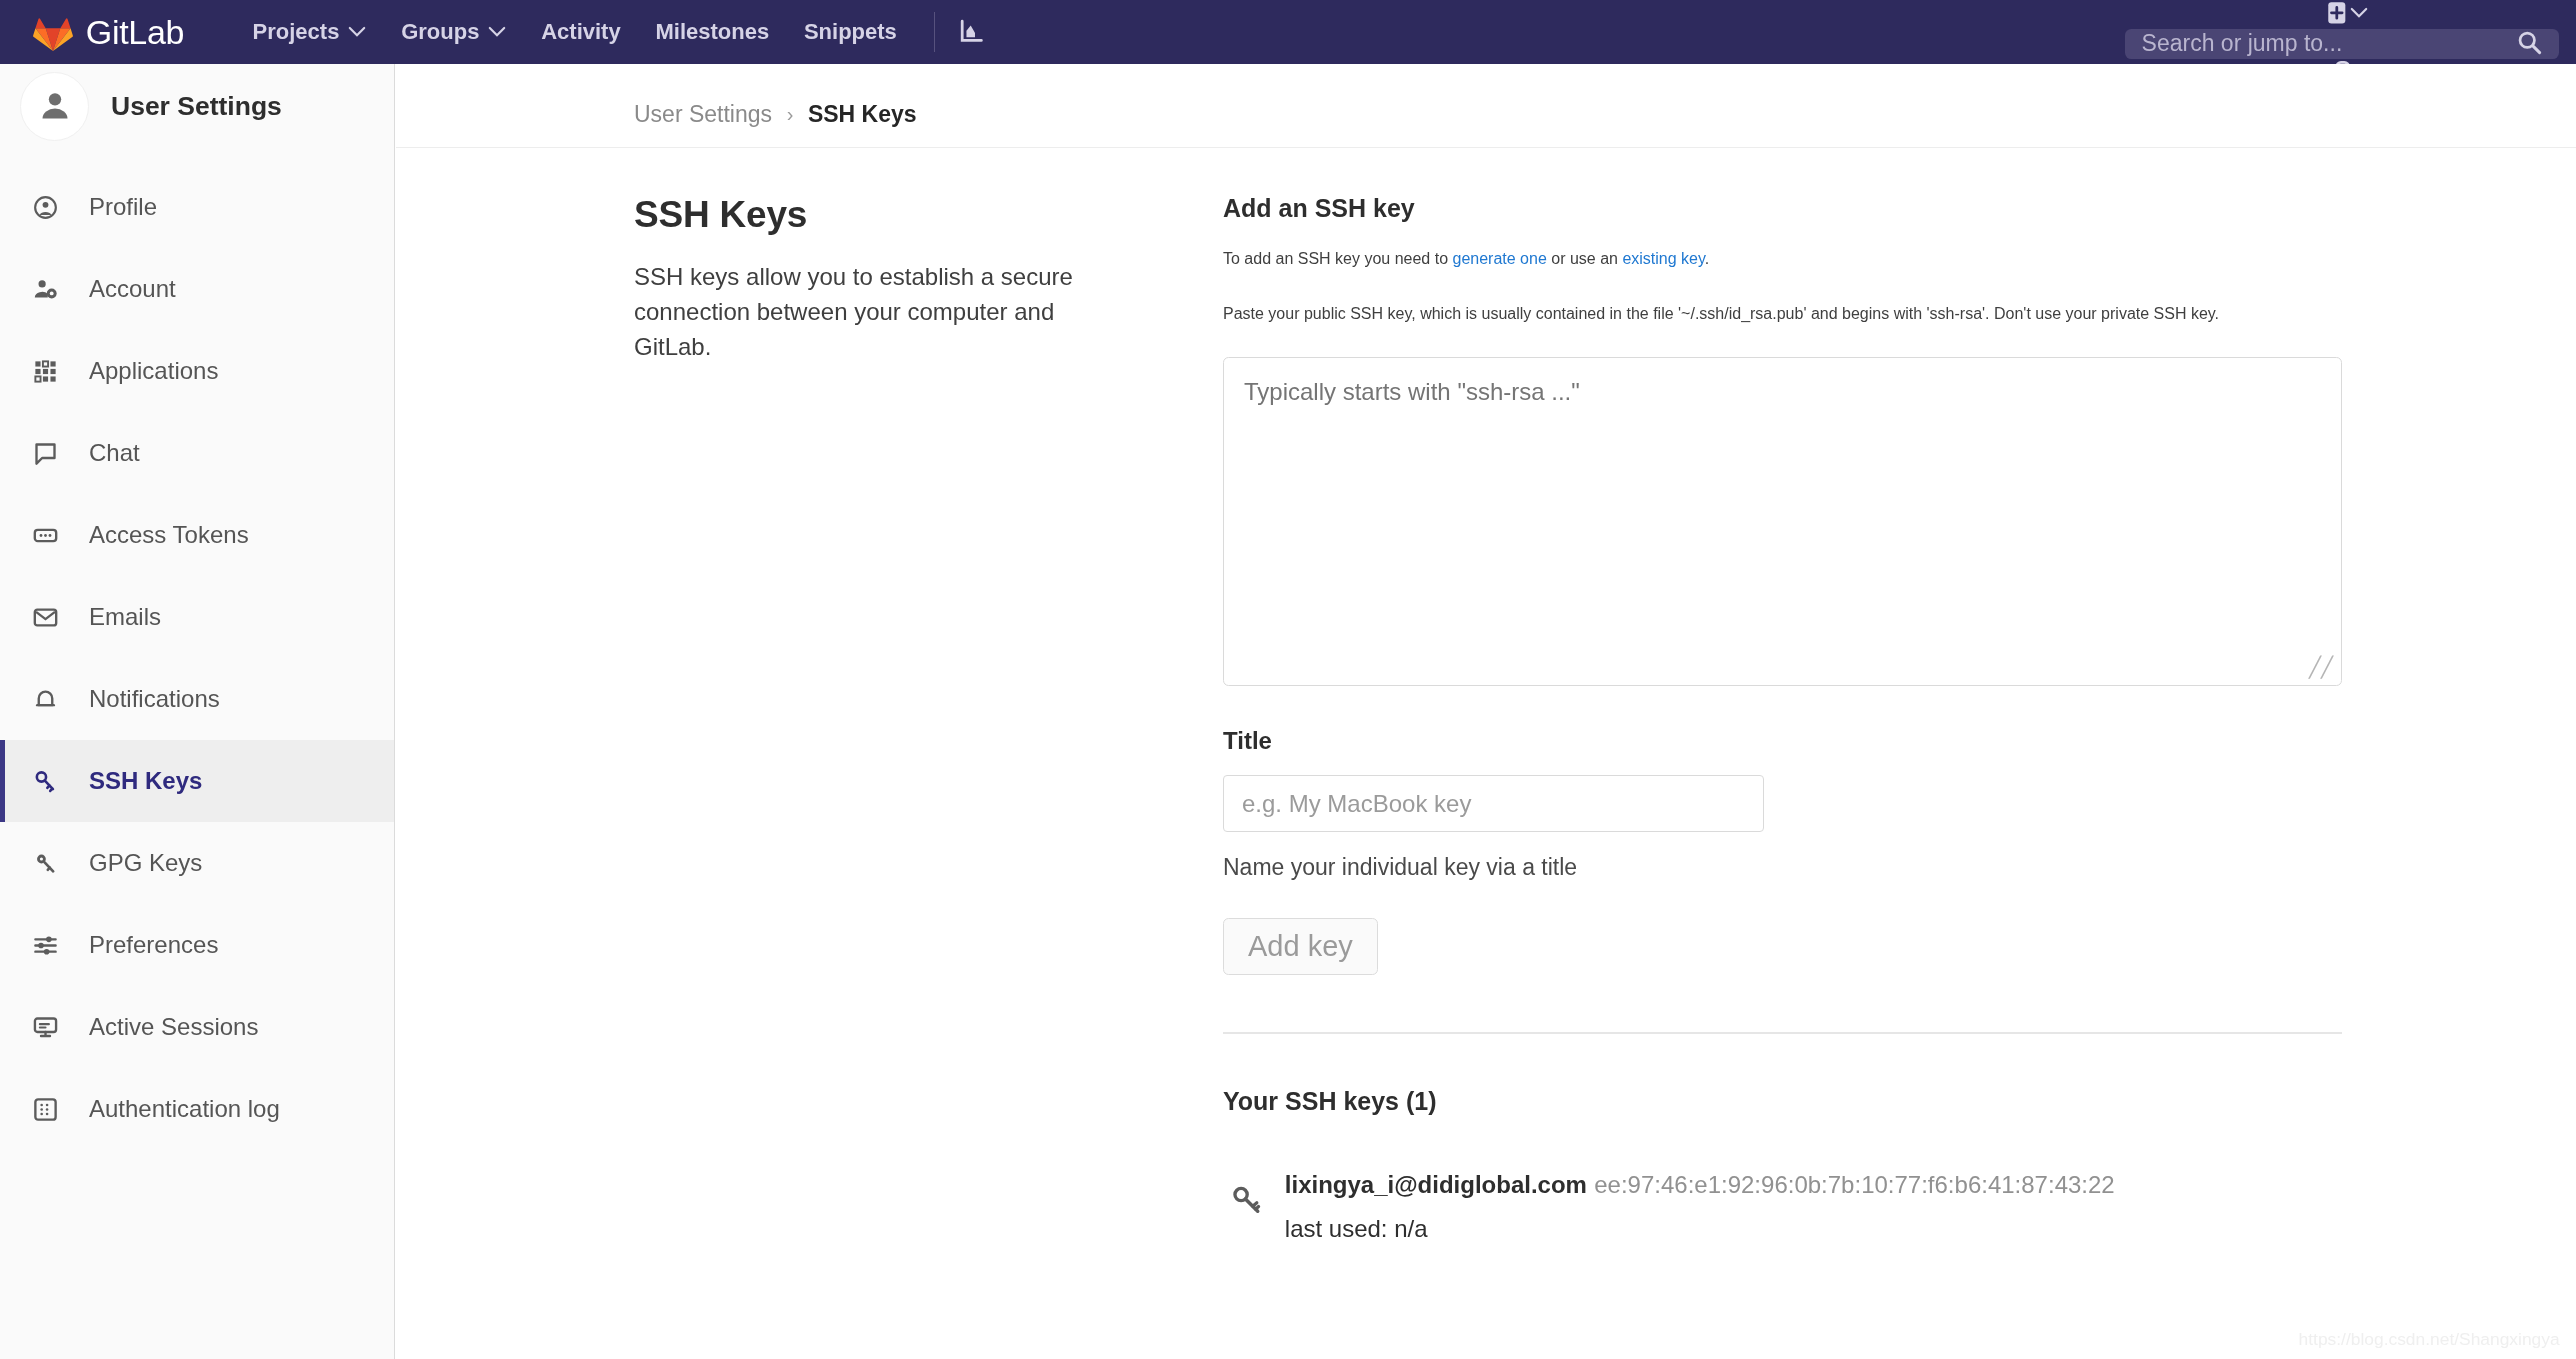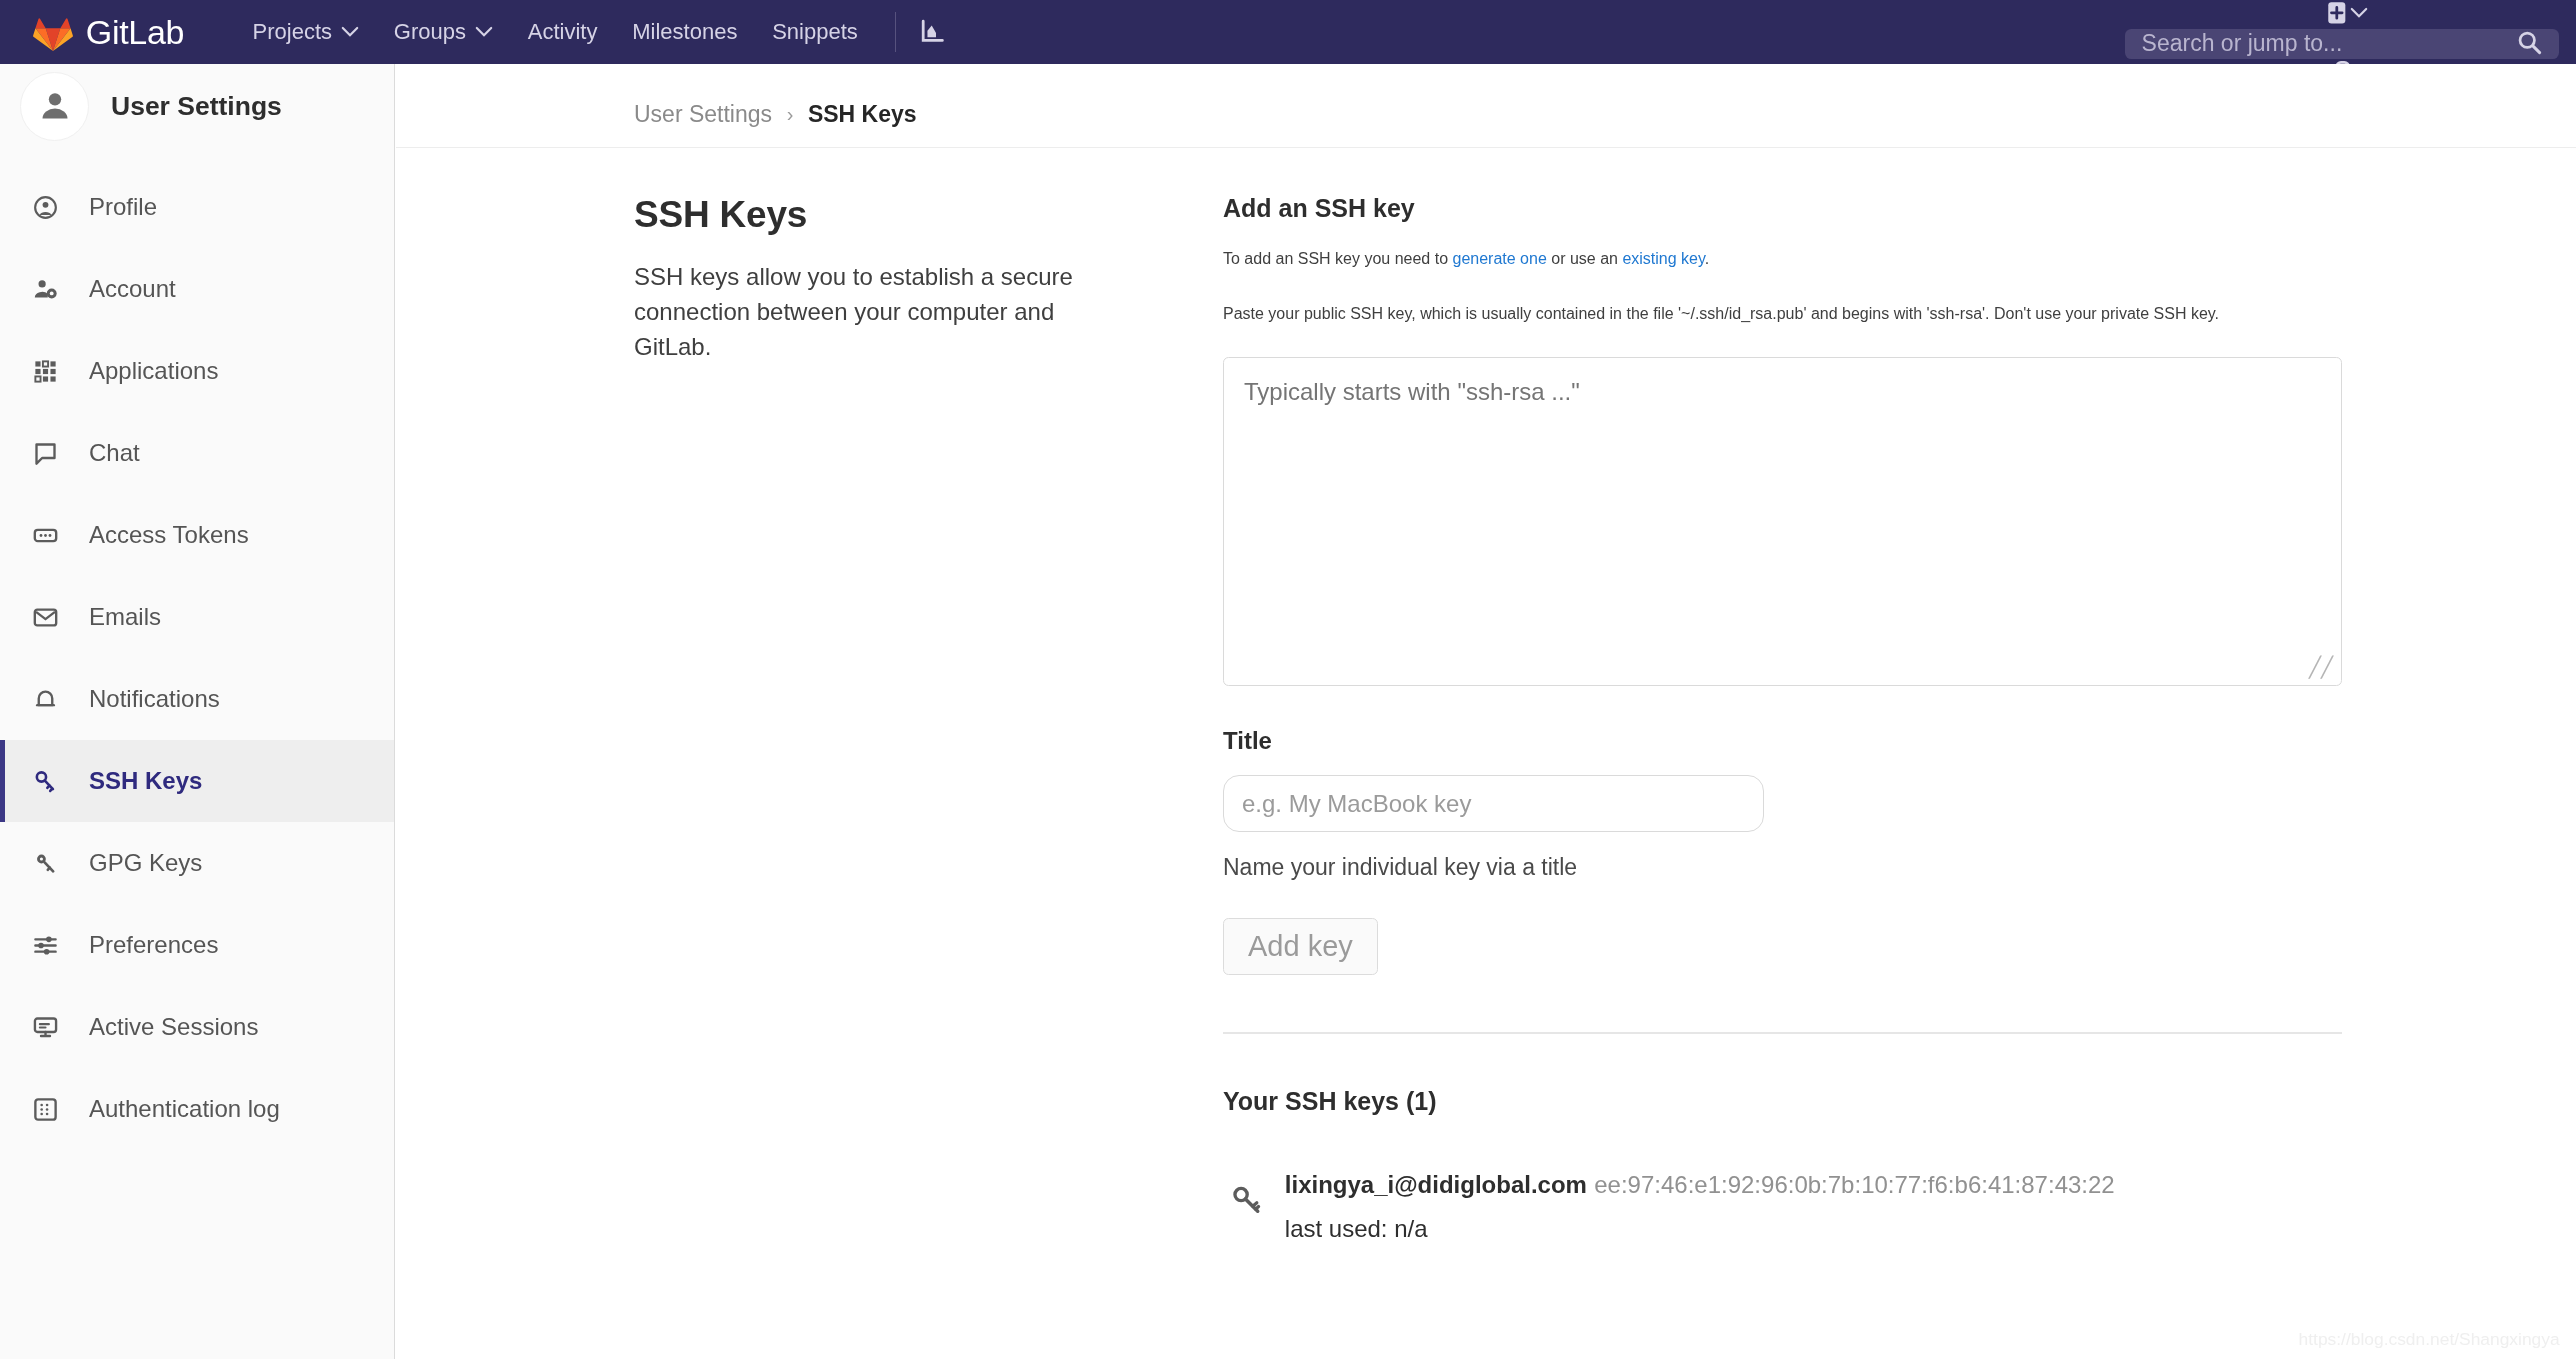--- a/index.html
+++ b/index.html
@@ -28,7 +28,7 @@
   }
   .nav-links { display: flex; align-items: center; height: 64px; }
   .nav-link {
-    color: #d6d3e6; font-size: 22px; font-weight: 400;
+    color: #d6d3e6; font-size: 22px; font-weight: 700;
     padding: 0 17.4px; height: 64px; line-height: 64px;
     display: flex; align-items: center; cursor: pointer;
     white-space: nowrap;

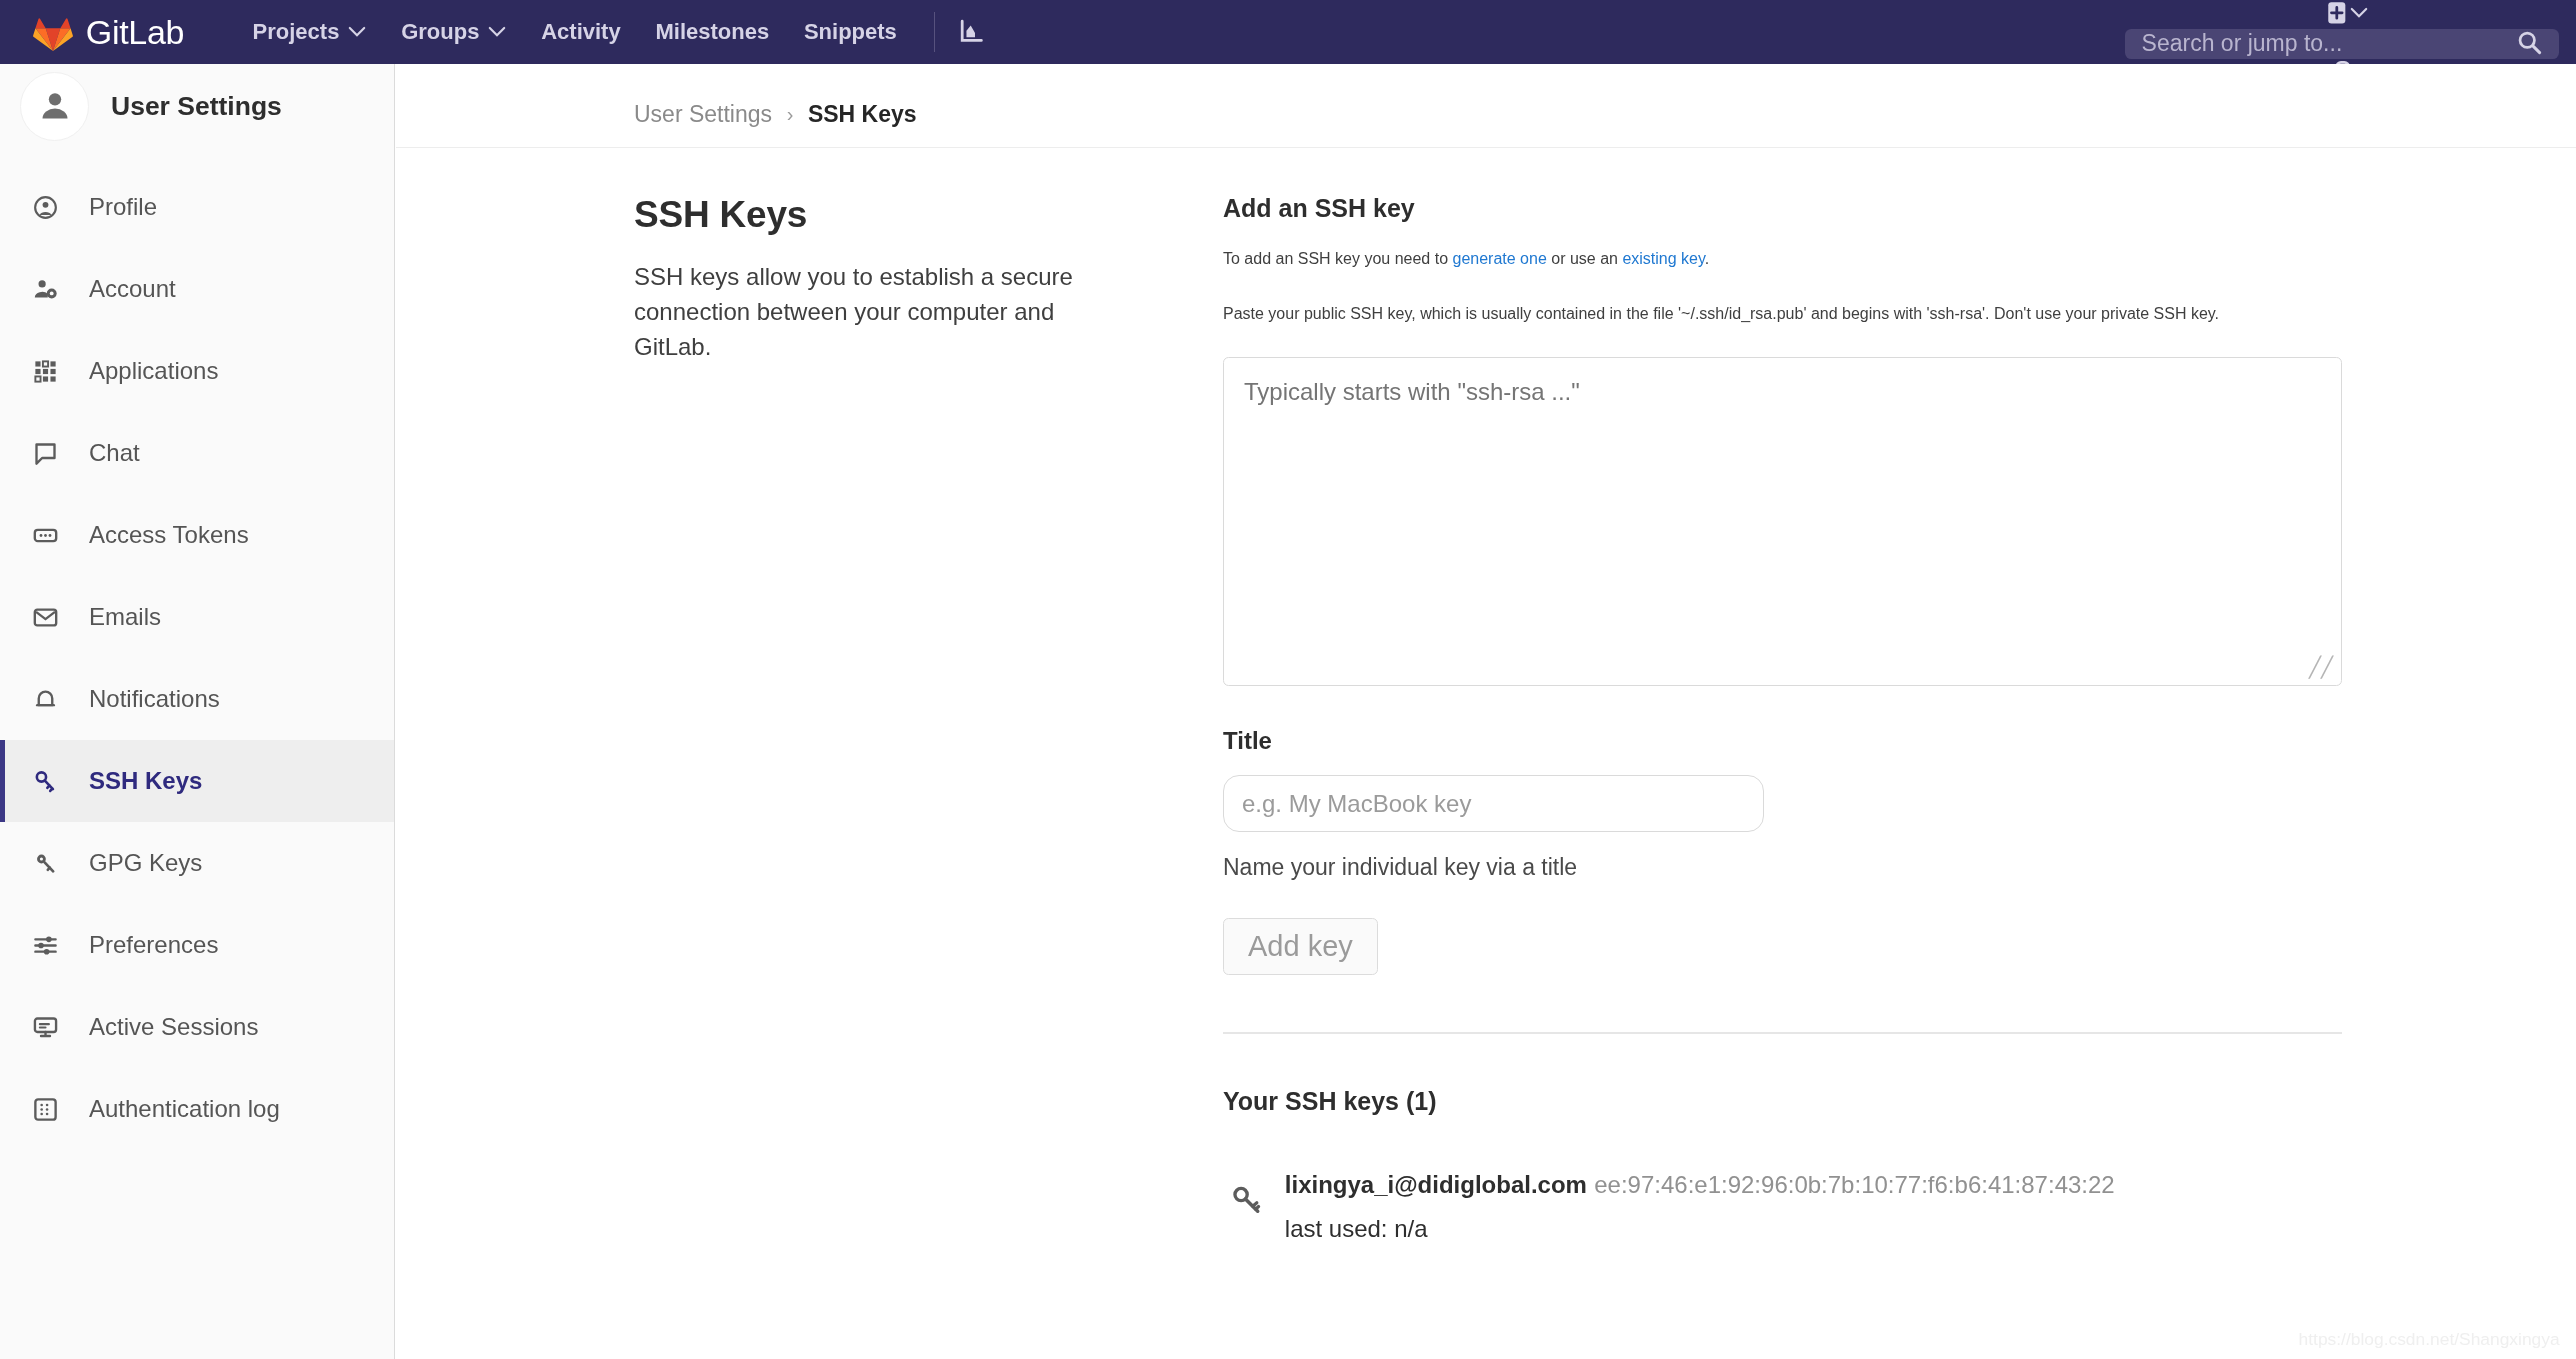--- a/index.html
+++ b/index.html
@@ -165,7 +165,7 @@
   }
   .title-input {
     width: 541px; height: 57px;
-    border: 0.9px solid #dadada; border-radius: 16px;
+    border: 0.9px solid #dadada; border-radius: 4px;
     padding: 0 18px; font-size: 24px; color: #9b9b9b;
     font-family: "Liberation Sans", sans-serif;
     background: #ffffff; display: flex; align-items: center;

